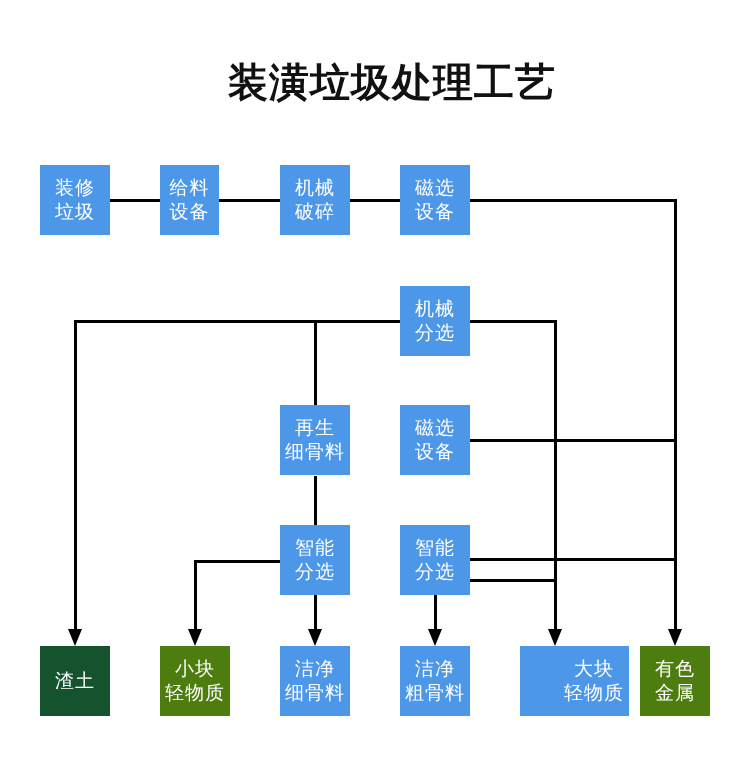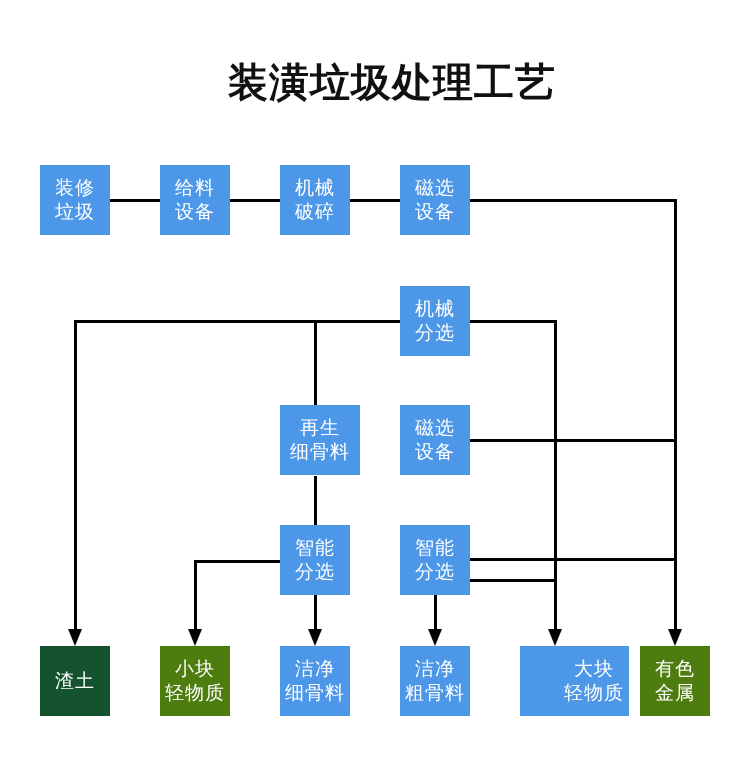--- a/index.html
+++ b/index.html
@@ -81,7 +81,7 @@
         <span>装修</span>
         <span>垃圾</span>
       </div>
-      <div class="flow-node" style="left: 160px; top: 165px; width: 70px; height: 70px; background: rgb(77, 151, 232); color: rgb(255, 255, 255);">
+      <div class="flow-node" style="left: 160px; top: 165px; width: 59px; height: 70px; background: rgb(77, 151, 232); color: rgb(255, 255, 255);">
         <span>给料</span>
         <span>设备</span>
       </div>

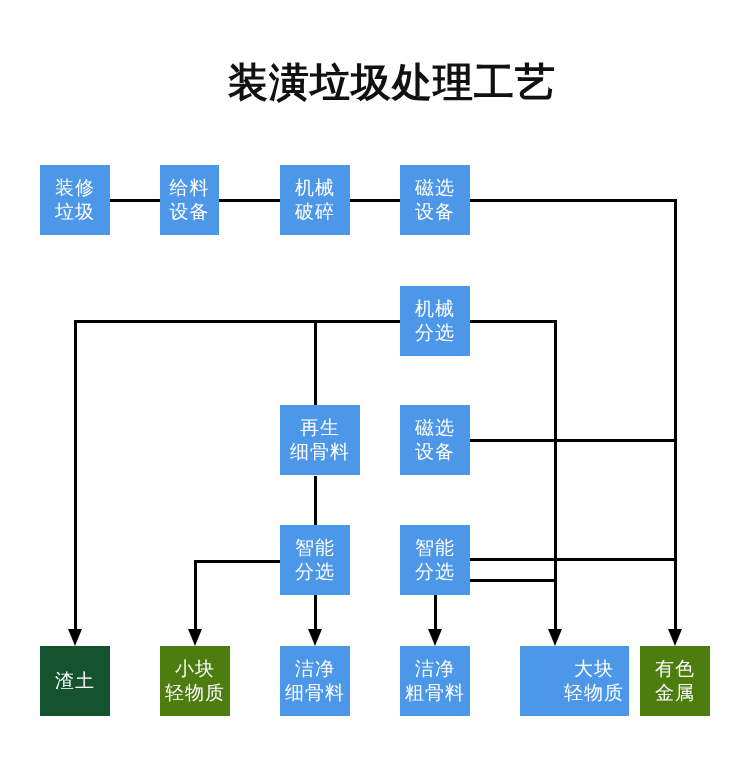--- a/index.html
+++ b/index.html
@@ -97,7 +97,7 @@
         <span>机械</span>
         <span>分选</span>
       </div>
-      <div class="flow-node" style="left: 280px; top: 405px; width: 80px; height: 70px; background: rgb(77, 151, 232); color: rgb(255, 255, 255);">
+      <div class="flow-node" style="left: 280px; top: 405px; width: 70px; height: 70px; background: rgb(77, 151, 232); color: rgb(255, 255, 255);">
         <span>再生</span>
         <span>细骨料</span>
       </div>

